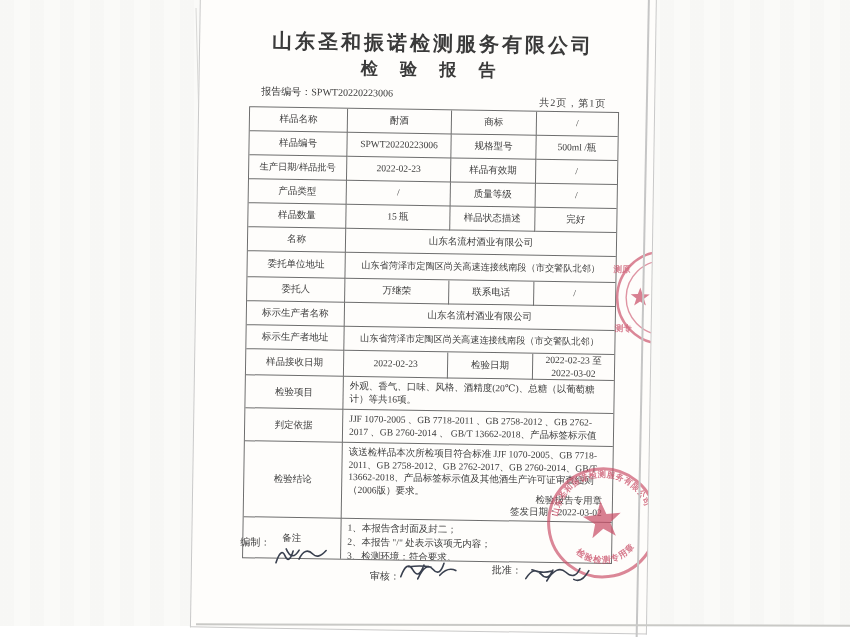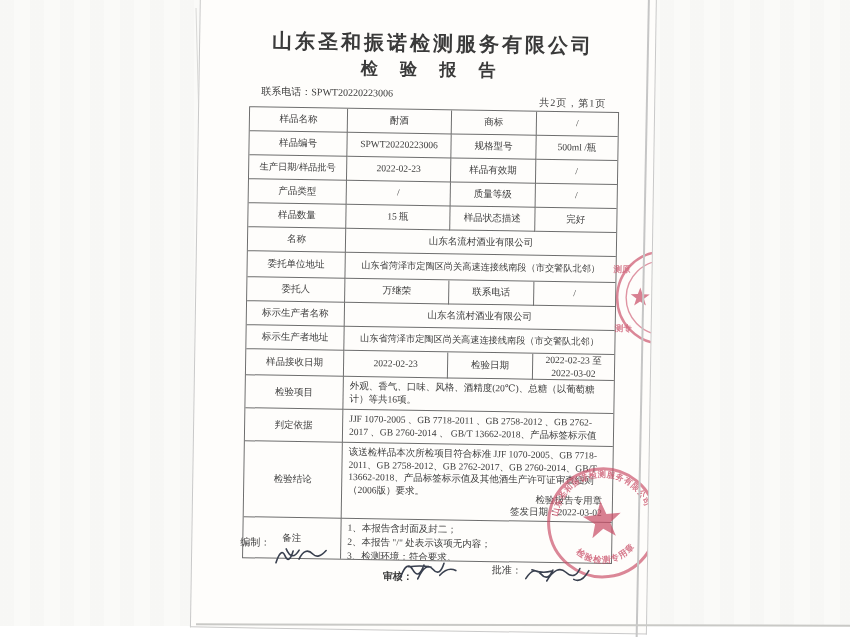--- a/index.html
+++ b/index.html
@@ -60,7 +60,7 @@
     <div class="abs report-title">检 验 报 告</div>
 
     <div class="abs meta-no">
-      <span>联系电话：</span><span>SPWT20220223006</span>
+      <span>报告编号：</span><span>SPWT20220223006</span>
     </div>
     <div class="abs meta-pg">共2页，第1页</div>
 

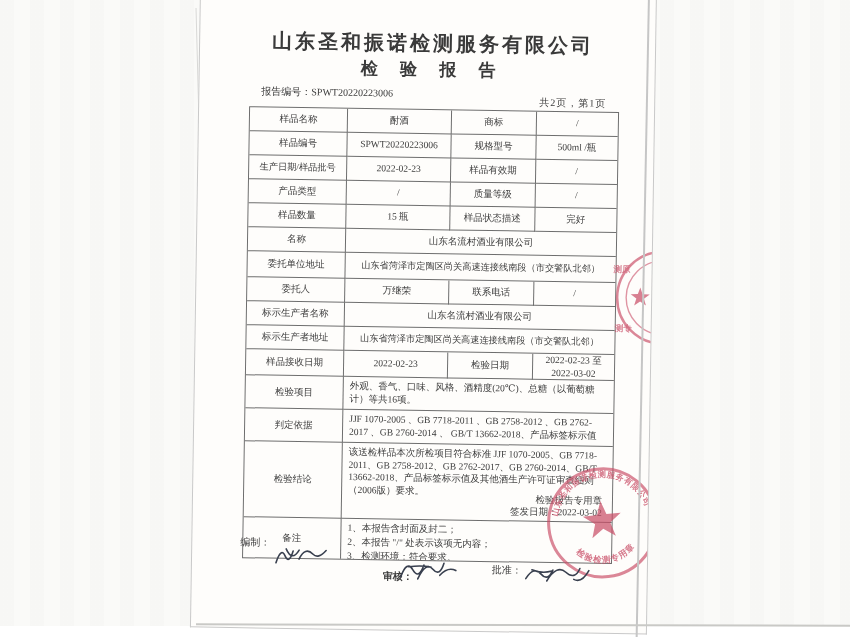--- a/index.html
+++ b/index.html
@@ -166,7 +166,7 @@
       <path d="M4 20 Q9 4 13 13 T21 8 M14 6 Q20 19 27 7 M27 16 Q33 3 41 11 Q46 16 54 7" fill="none" stroke="#39404f" stroke-width="1.6" stroke-linecap="round"></path>
     </svg>
 
-    <span class="abs sig-label" style="left:191px;top:588px;font-weight:bold;">审核：</span>
+    <span class="abs sig-label" style="left:178px;top:588px;">审核：</span>
     <svg class="abs" style="left:205px;top:573px;" width="62" height="28" viewBox="0 0 62 28">
       <path d="M4 22 Q10 5 16 15 T27 10 M21 24 Q29 6 36 14 T47 8 M43 20 Q51 11 59 15 M12 12 Q24 10 34 12" fill="none" stroke="#39404f" stroke-width="1.6" stroke-linecap="round"></path>
     </svg>

